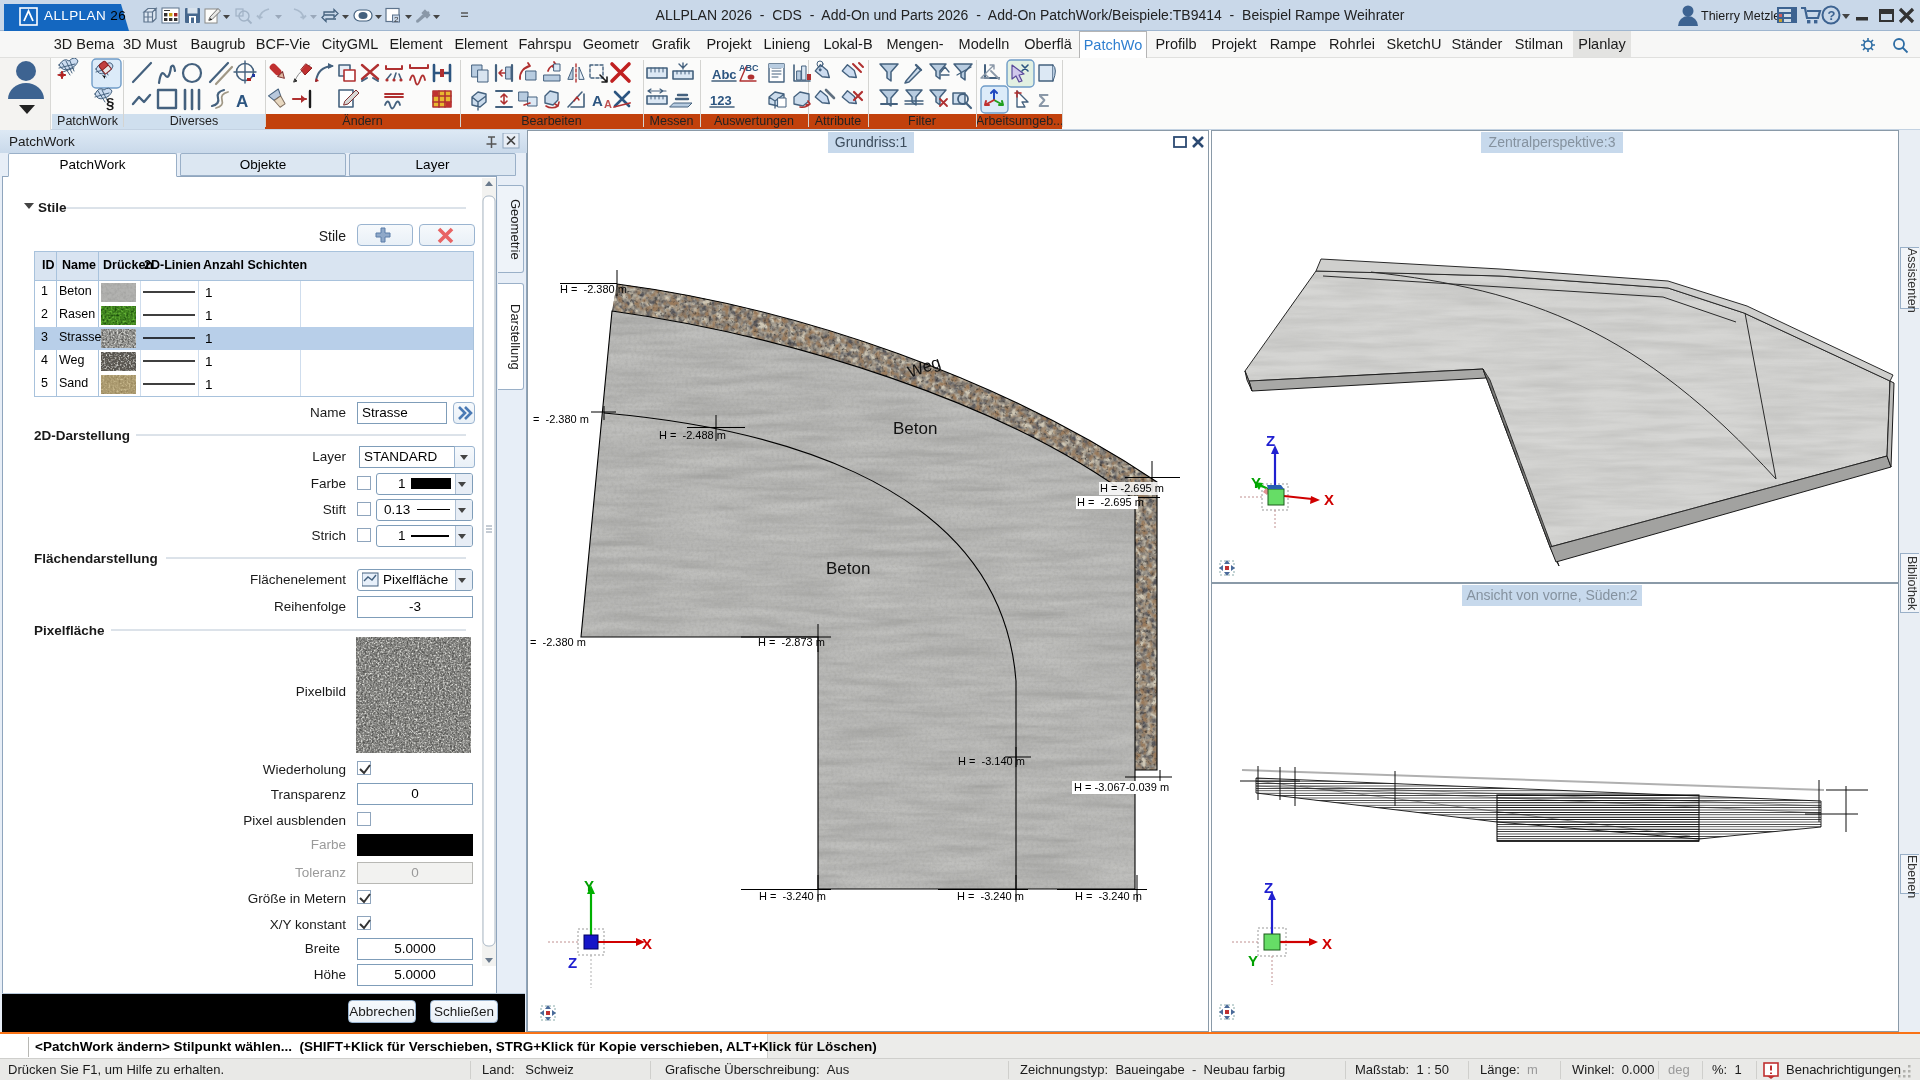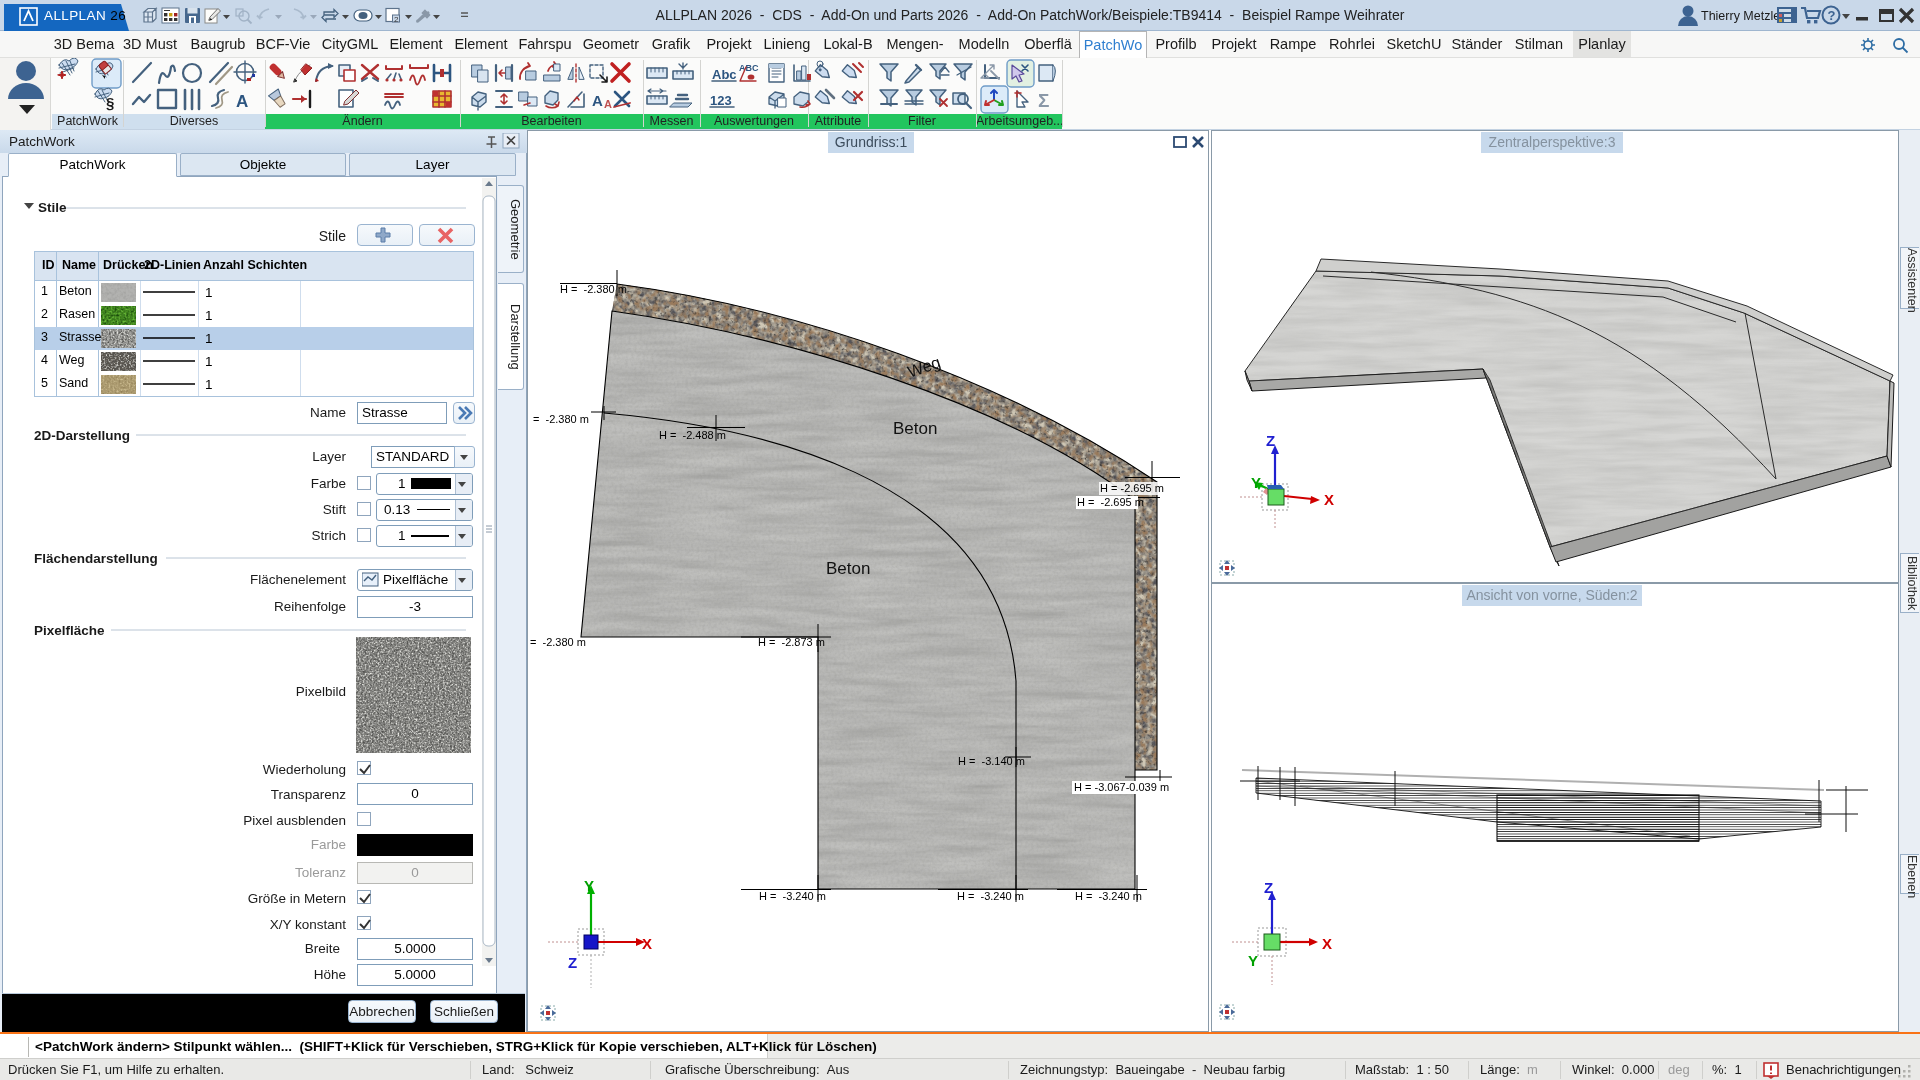--- a/index.html
+++ b/index.html
@@ -19,7 +19,7 @@
 #personbox{position:absolute;left:0;top:0;width:51px;height:72px;background:#f4f3f1;border-right:1px solid #d9d9d6}
 .grplabel{position:absolute;bottom:0;left:0;right:0;height:15px;font-size:12.5px;color:#222;text-align:center;line-height:14px}
 .blab{background:#cfdfee}
-.glab{background:#22c55e}
+.glab{background:#c2410c}
 .gsep{position:absolute;top:2px;bottom:2px;width:1px;background:#d4d4d1}
 
 #panel{position:absolute;left:0;top:130px;width:527px;height:902px;background:#e7eef7;border-right:1px solid #8fa5bd}

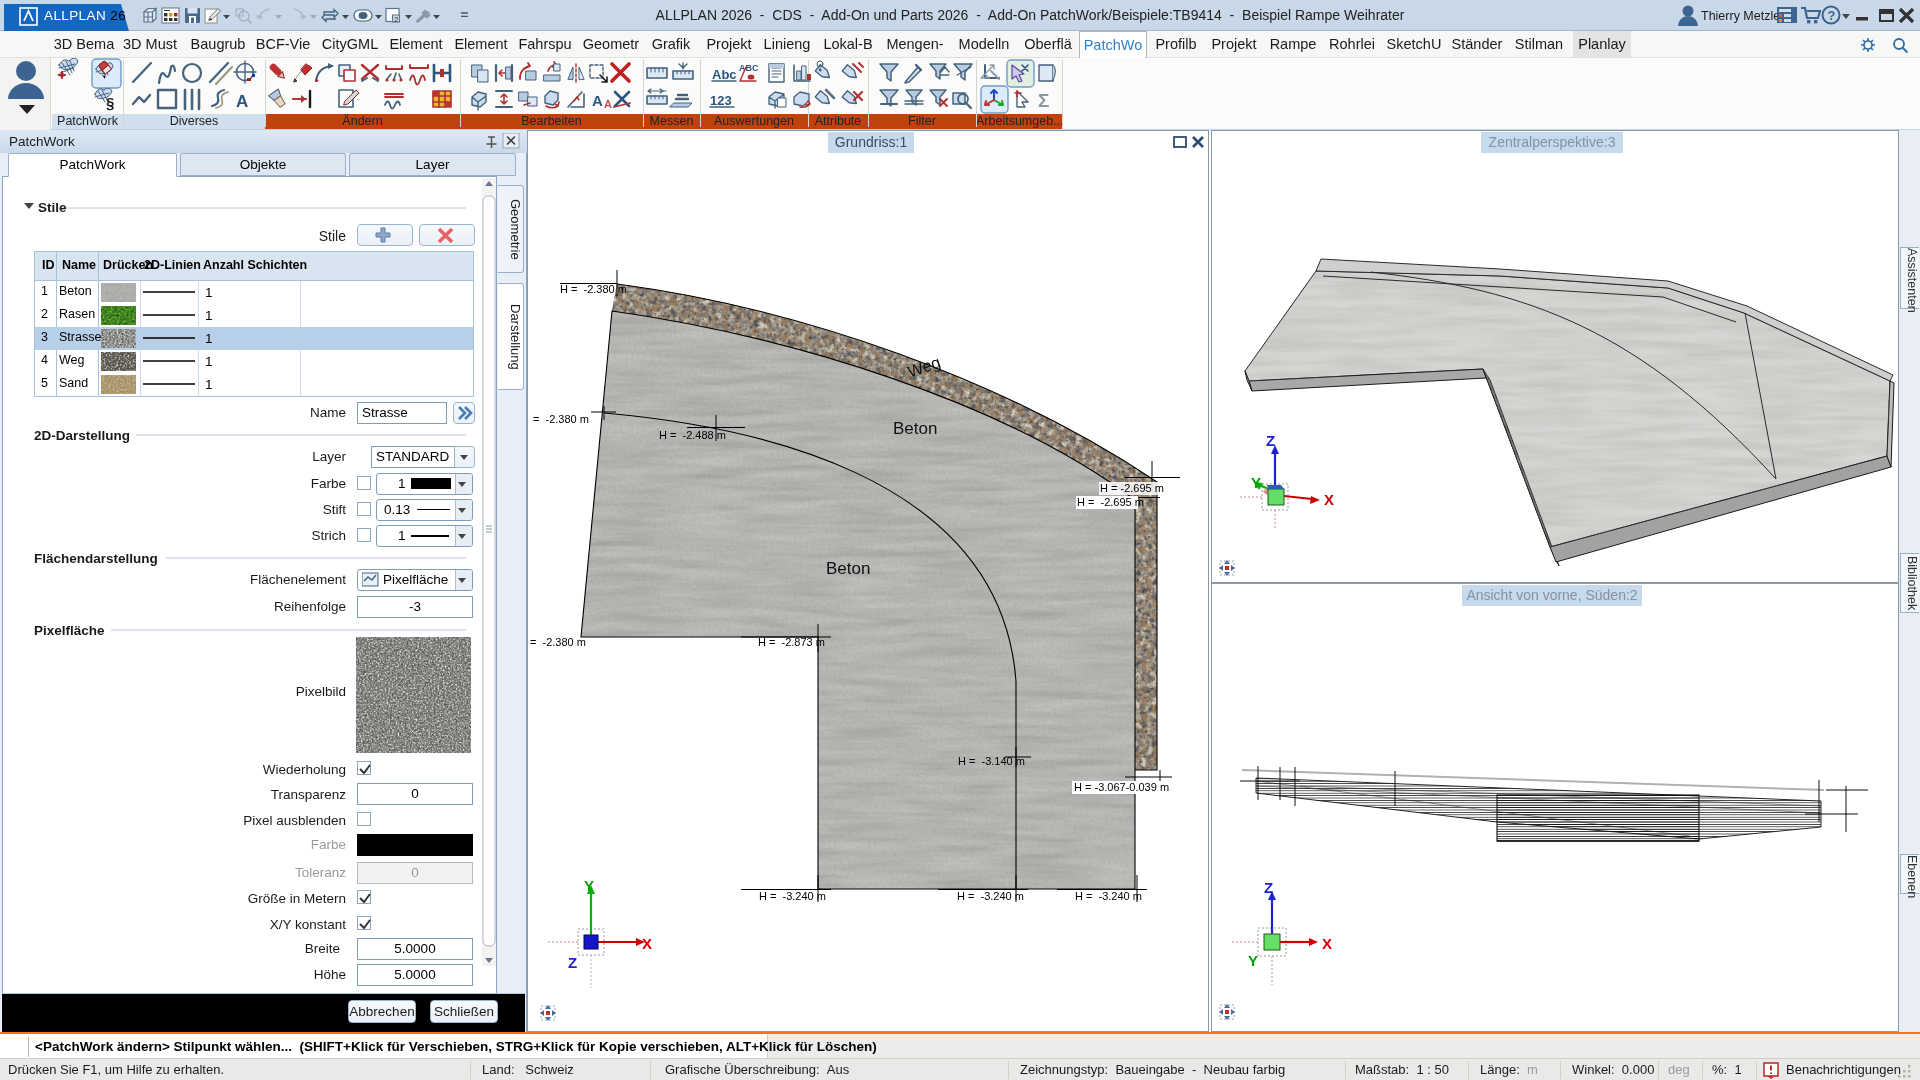--- a/index.html
+++ b/index.html
@@ -673,7 +673,7 @@
         </svg>
   <div class="seclbl" style="left:31px;top:251px">2D-Darstellung</div>
   <div class="flbl" style="left:243px;top:272px;width:100px">Layer</div>
-  <div class="inp" style="left:368px;top:269px;width:98px;height:22px">STANDARD</div>
+  <div class="inp" style="left:356px;top:269px;width:98px;height:22px">STANDARD</div>
   <div class="btn" style="left:451px;top:269px;width:21px;height:22px;border-radius:0 3px 3px 0"></div>
         <div class="arr" style="left:457px;top:278px"></div>
   <div class="flbl" style="left:243px;top:299px;width:100px">Farbe</div>

